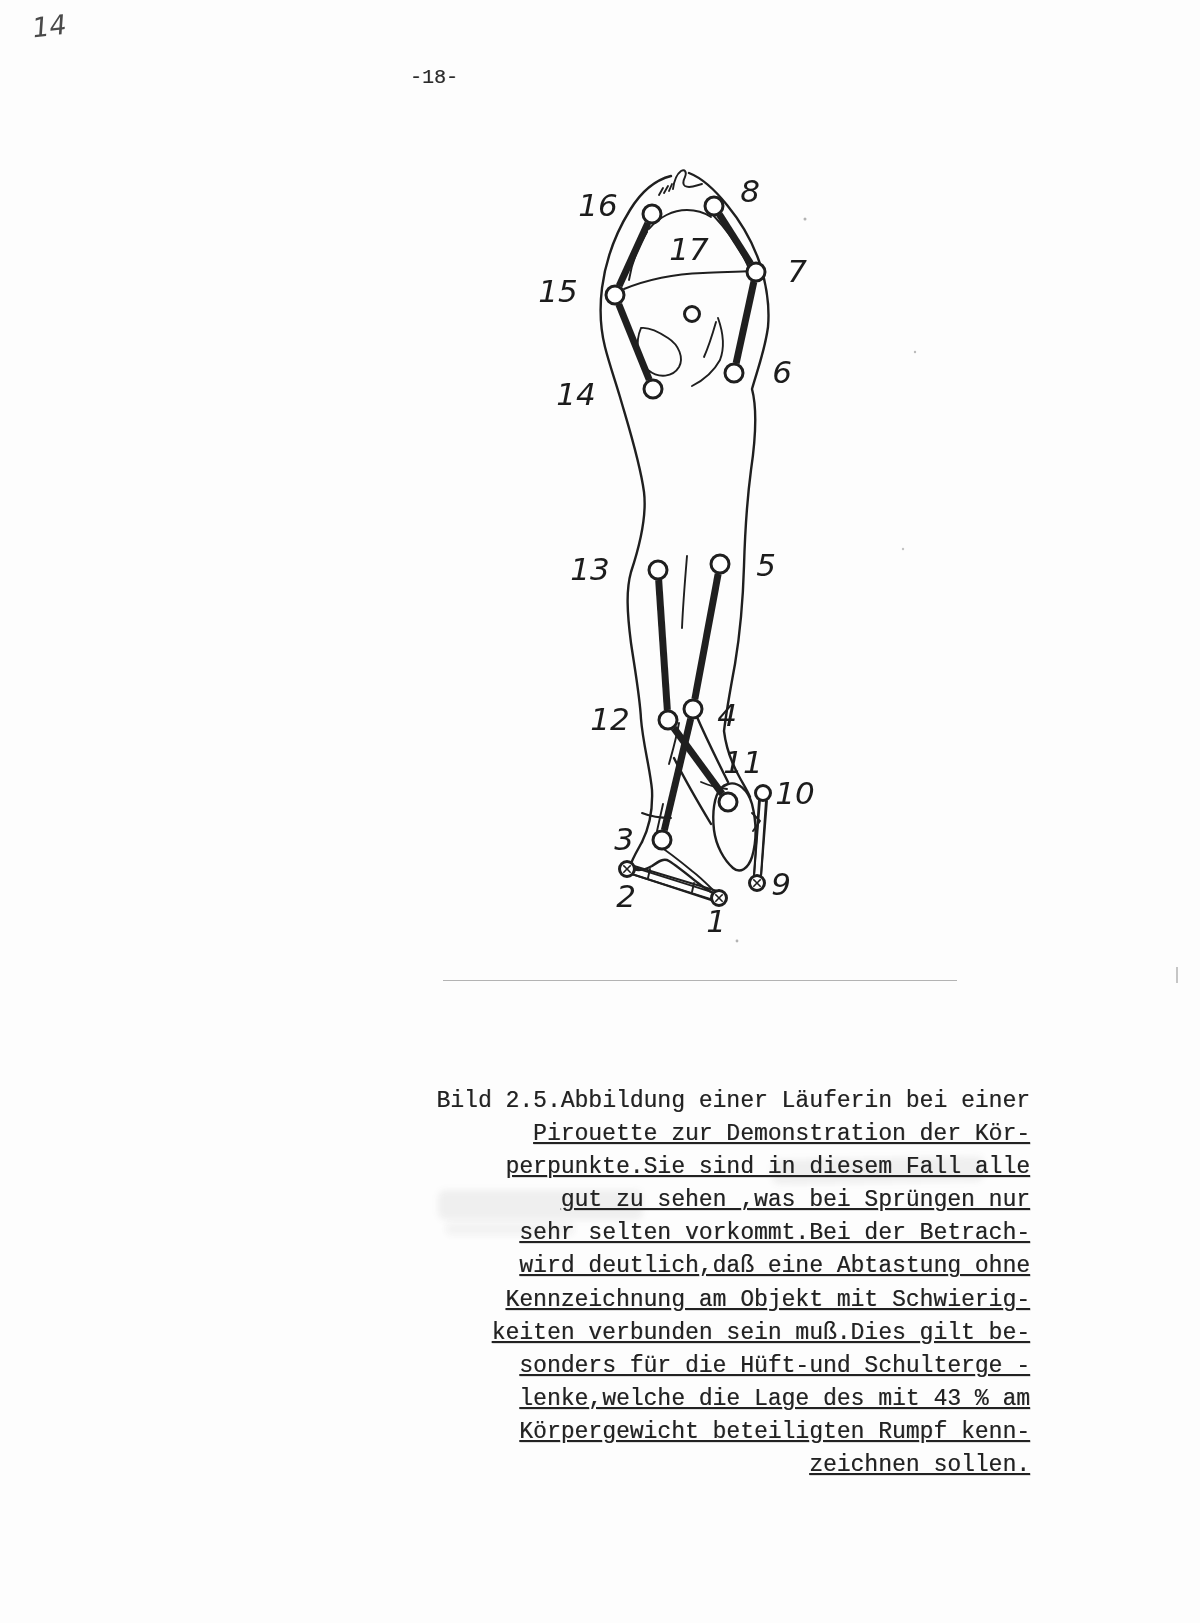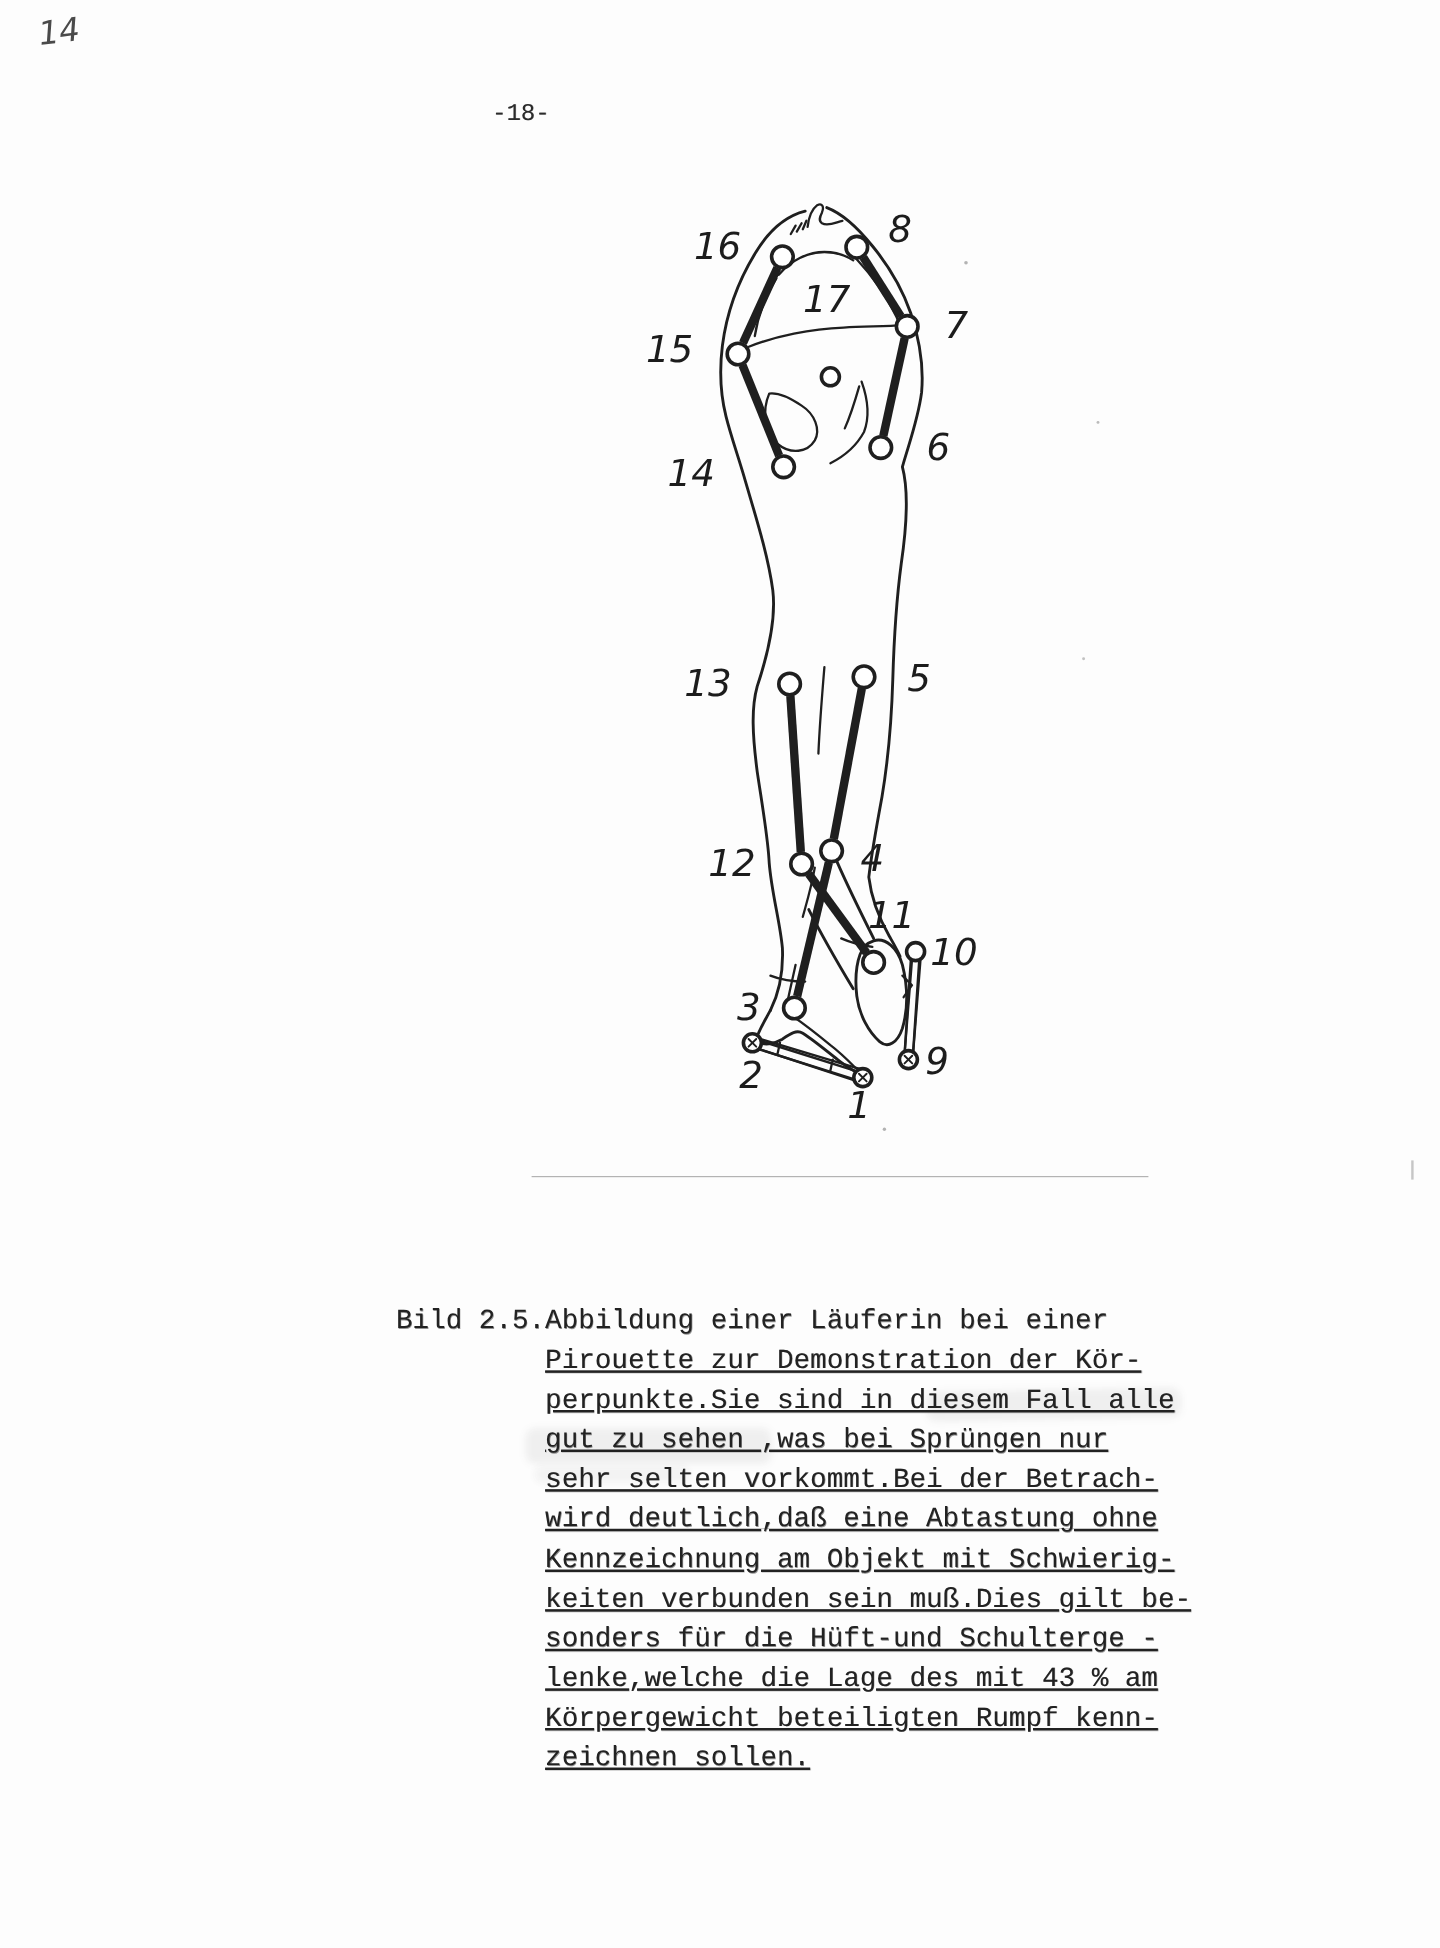--- a/index.html
+++ b/index.html
@@ -11,7 +11,7 @@
     overflow:hidden;
   }
   .page-number{
-    position:absolute;left:410px;top:84px;
+    position:absolute;left:410px;top:66px;
     font-size:20px;color:#2b2b2b;letter-spacing:0px;
     text-shadow:0.4px 0.3px 0.4px rgba(0,0,0,0.4);
   }

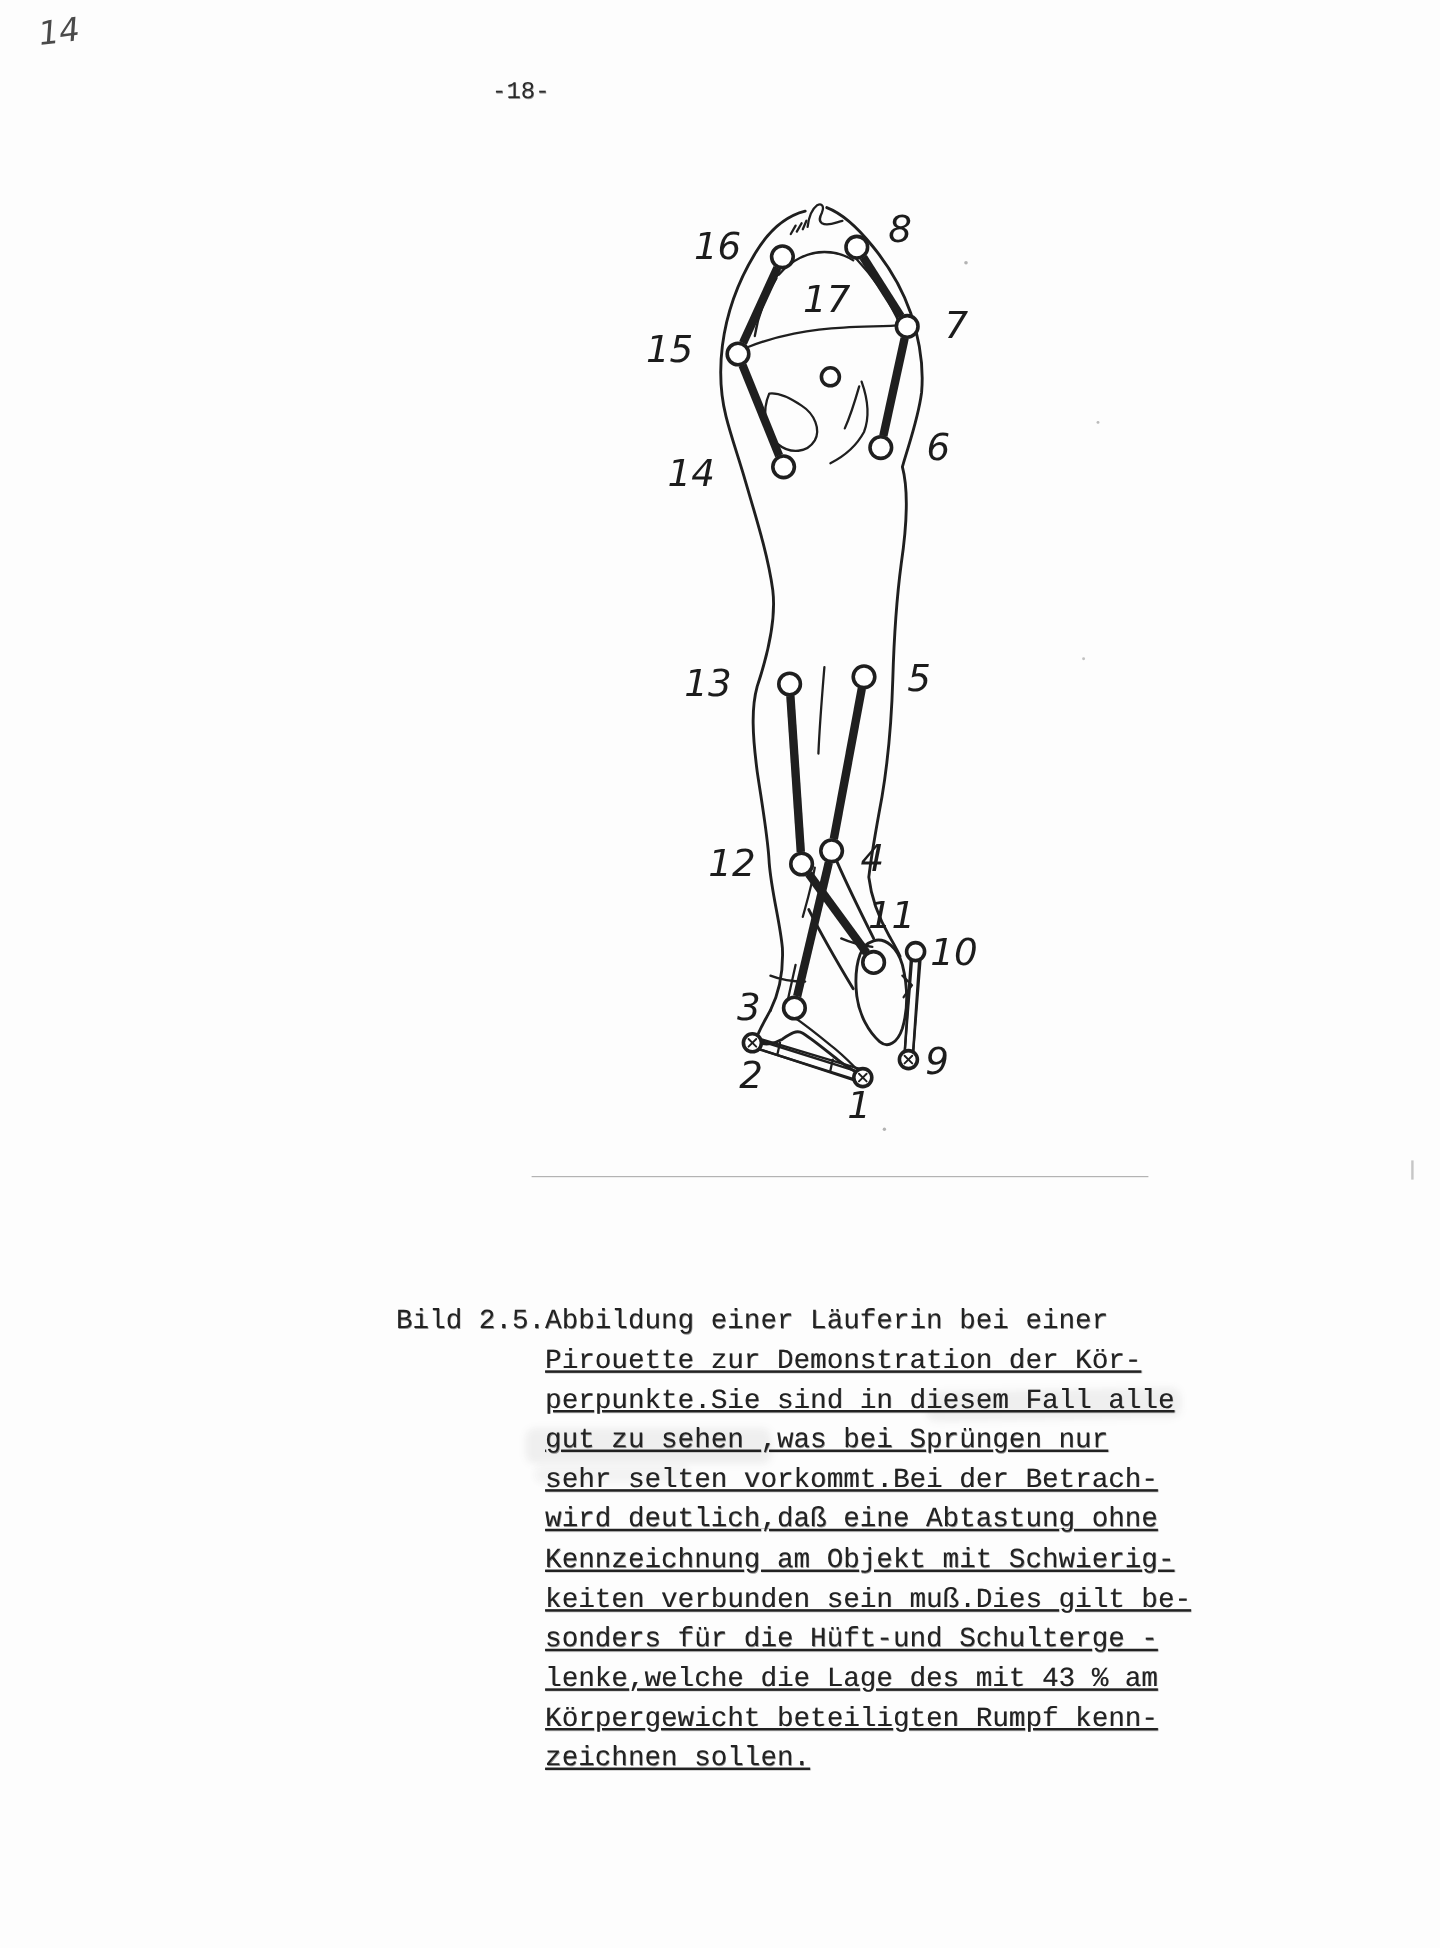--- a/index.html
+++ b/index.html
@@ -40,7 +40,7 @@
     text-shadow:0.5px 0.3px 0.5px rgba(0,0,0,0.42);
     white-space:pre;
   }
-  .cap-line{height:33.1px;}
+  .cap-line{height:33.1px;text-align:right;}
   .cap-line.indent{padding-left:9ch;text-decoration:underline;}
   .smudge{position:absolute;background:rgba(60,60,60,0.07);filter:blur(3px);border-radius:8px;}
   .edge-tick{position:absolute;left:1176px;top:967px;width:1.5px;height:16px;background:#c6c6c6;}

